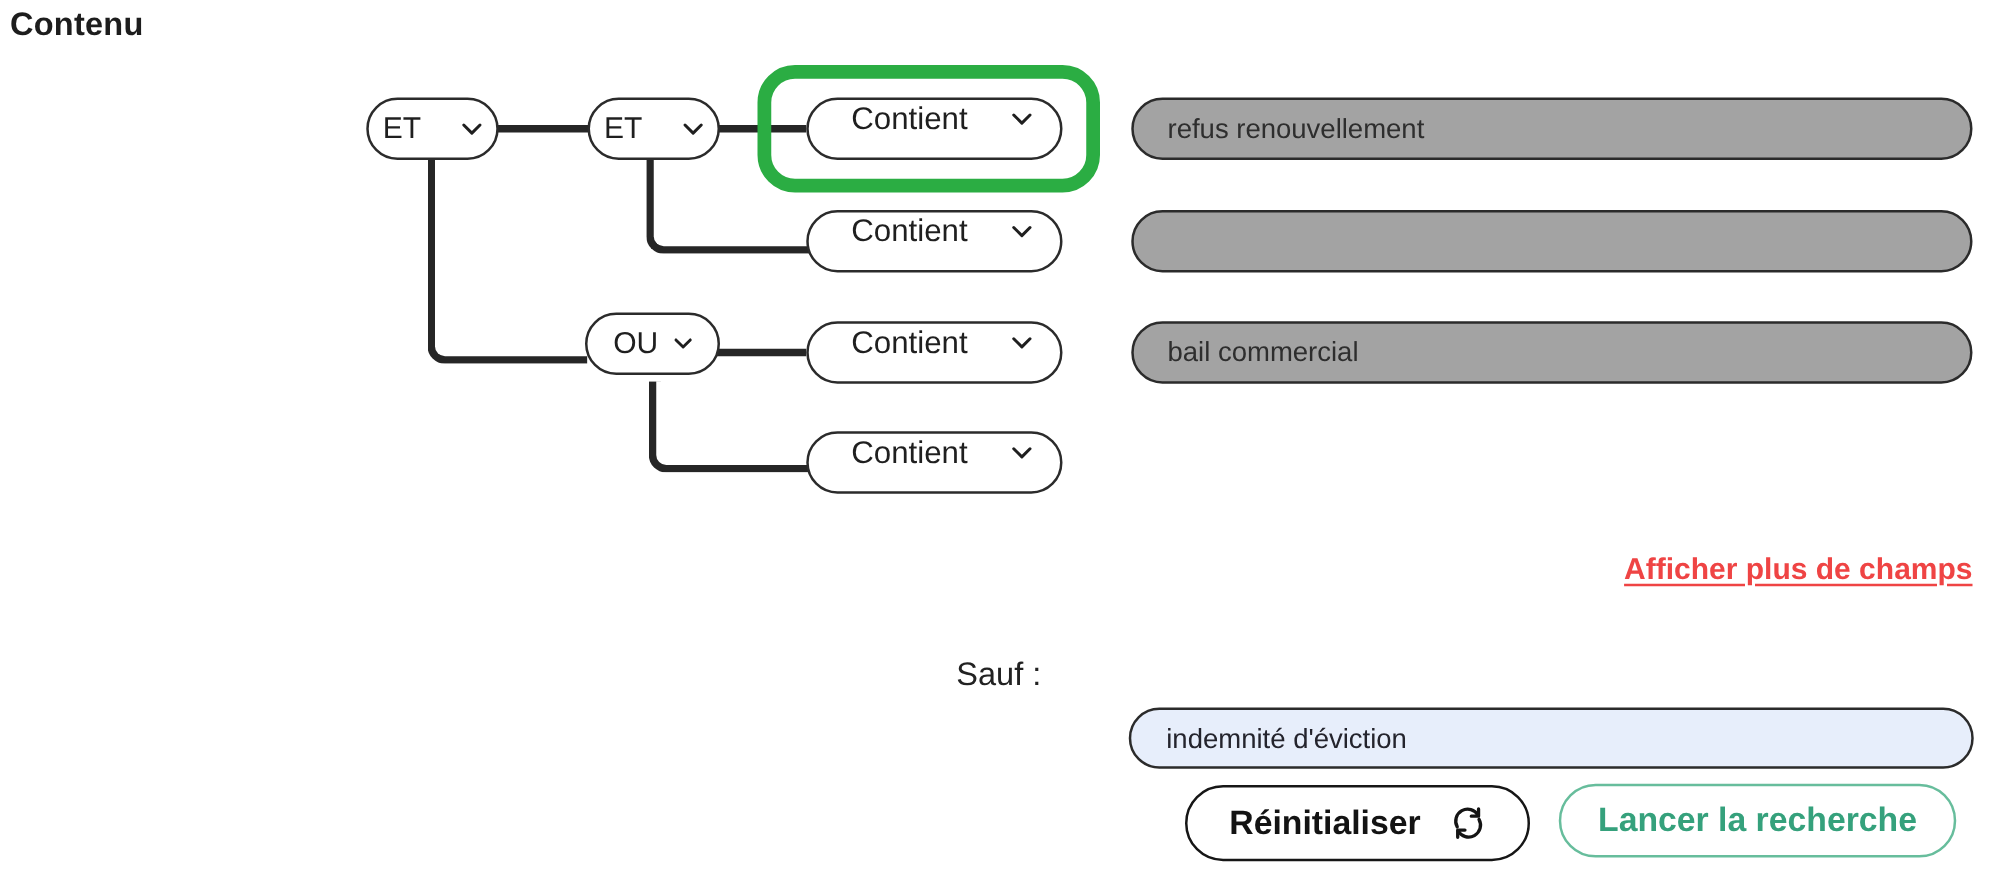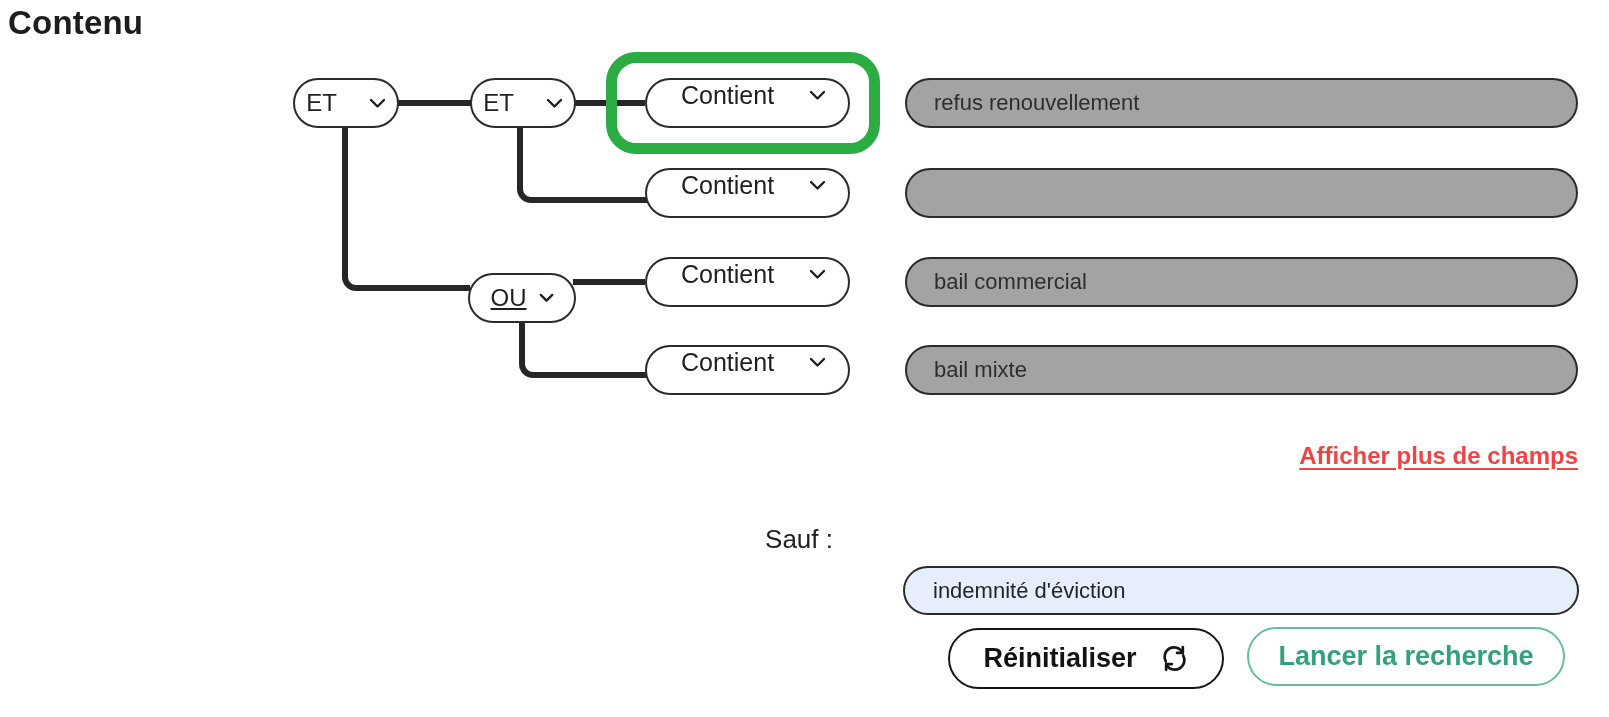--- a/index.html
+++ b/index.html
@@ -9,7 +9,7 @@
   }
   .abs{position:absolute;}
   
-  .page-title{left:8px;top:4px;font-size:33px;font-weight:800;color:#1d1d1d;letter-spacing:.2px;}
+  .page-title{left:8px;top:4px;font-size:26px;font-weight:800;color:#1d1d1d;letter-spacing:.2px;}
   
   .conn{background:#262626;z-index:1;}
   .elbow{z-index:1;border-left:6px solid #262626;border-bottom:6px solid #262626;border-bottom-left-radius:14px;background:transparent;}

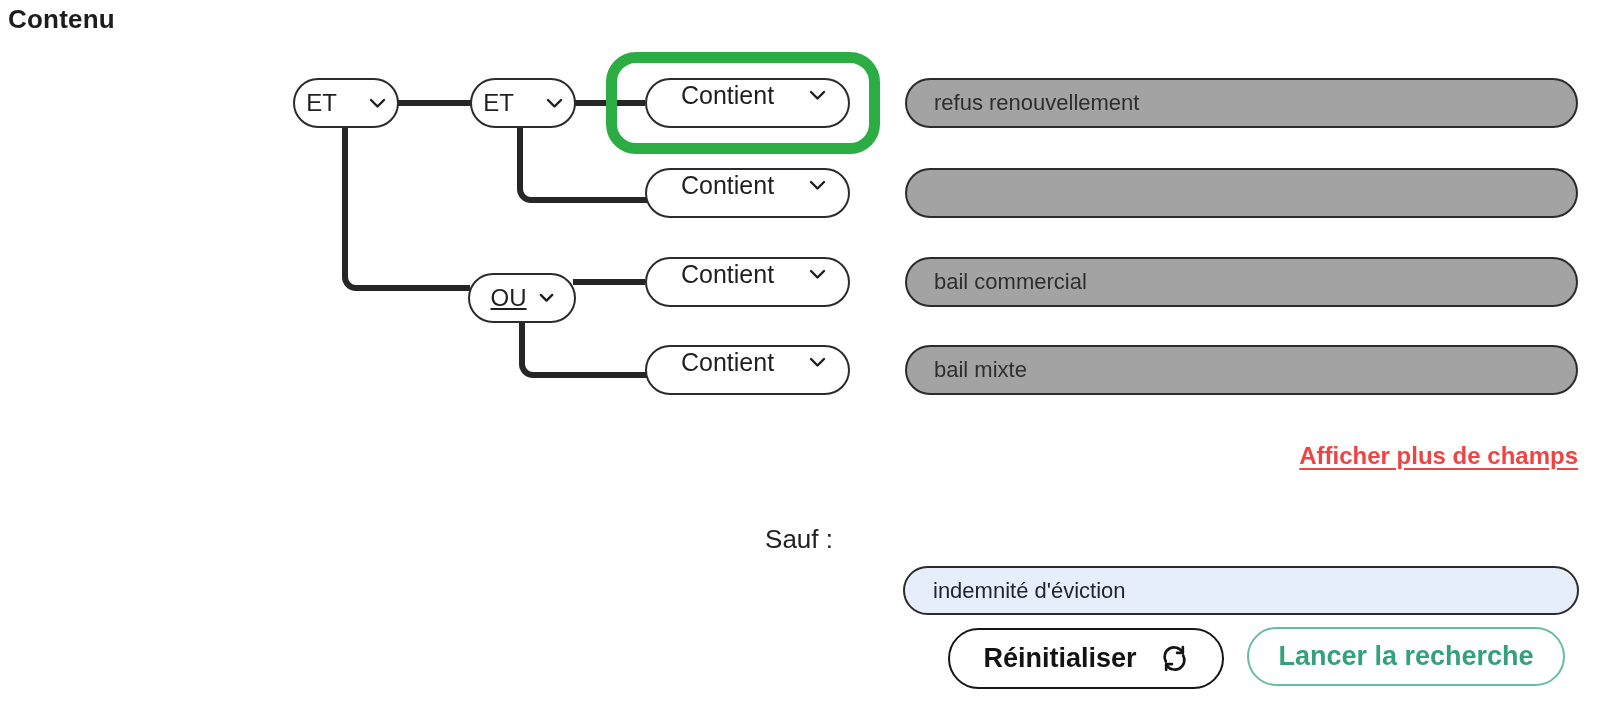--- a/index.html
+++ b/index.html
@@ -87,7 +87,7 @@
         <path d="M2 2 L8.5 8.5 L15 2" stroke="#1f1f1f" stroke-width="2.4" fill="none" stroke-linecap="round" stroke-linejoin="round"></path>
       </svg>
   </div>
-  <div class="abs pill op-pill" style="left:468px;top:273px;width:108px;gap:12px;text-decoration:underline;">
+  <div class="abs pill op-pill" style="left:468px;top:250px;width:108px;gap:12px;">
     <span>OU</span>
     <svg class="chev" width="15" height="10" viewBox="0 0 17 11">
         <path d="M2 2 L8.5 8.5 L15 2" stroke="#1f1f1f" stroke-width="2.6" fill="none" stroke-linecap="round" stroke-linejoin="round"></path>

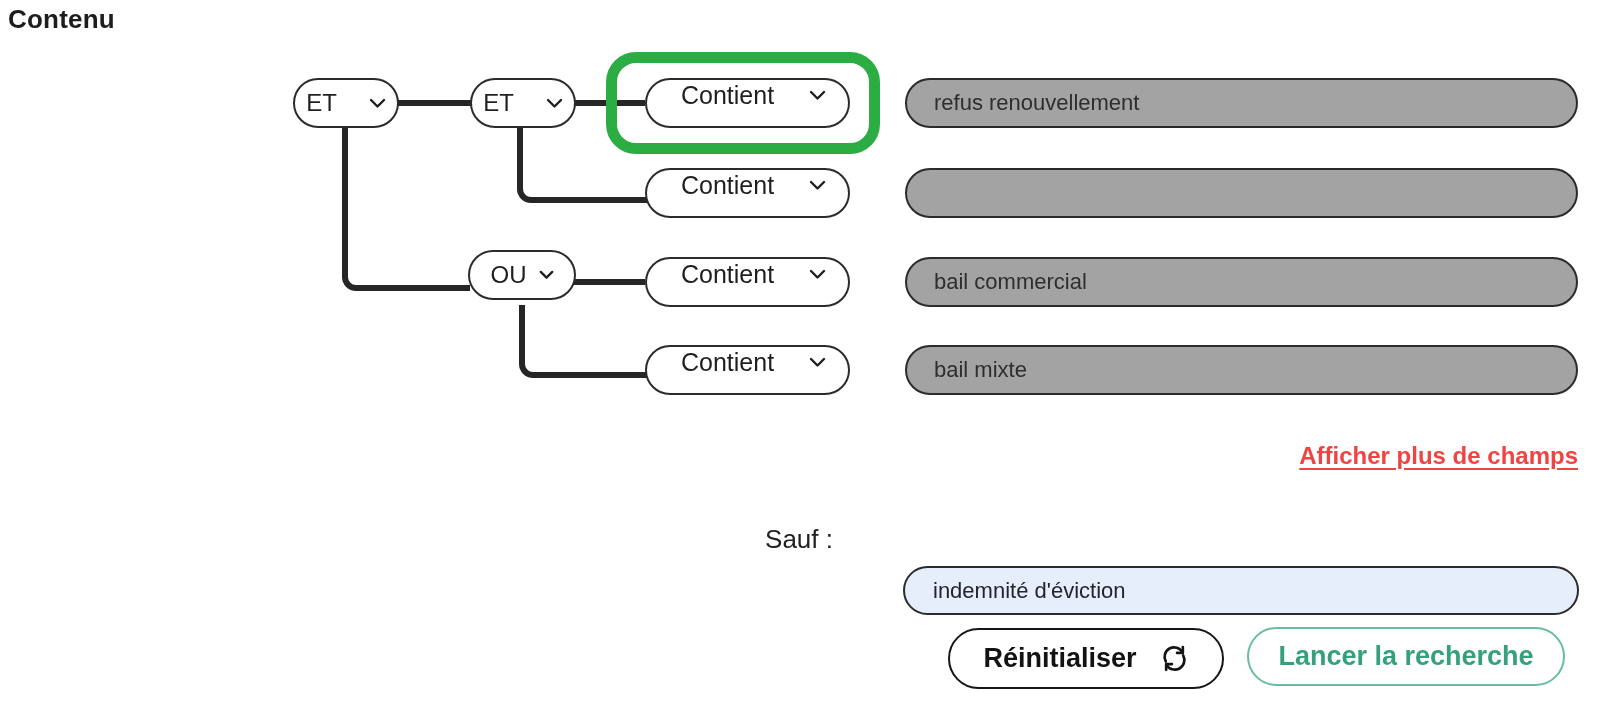--- a/index.html
+++ b/index.html
@@ -126,7 +126,6 @@
         <path d="M2 2 L8.5 8.5 L15 2" stroke="#1f1f1f" stroke-width="2.4" fill="none" stroke-linecap="round" stroke-linejoin="round"></path>
       </svg>
   </div>
-  <input type="text" class="term-input" style="top: 345px;" value="bail mixte">
 
   <a class="abs more-link">Afficher plus de champs</a>
 

